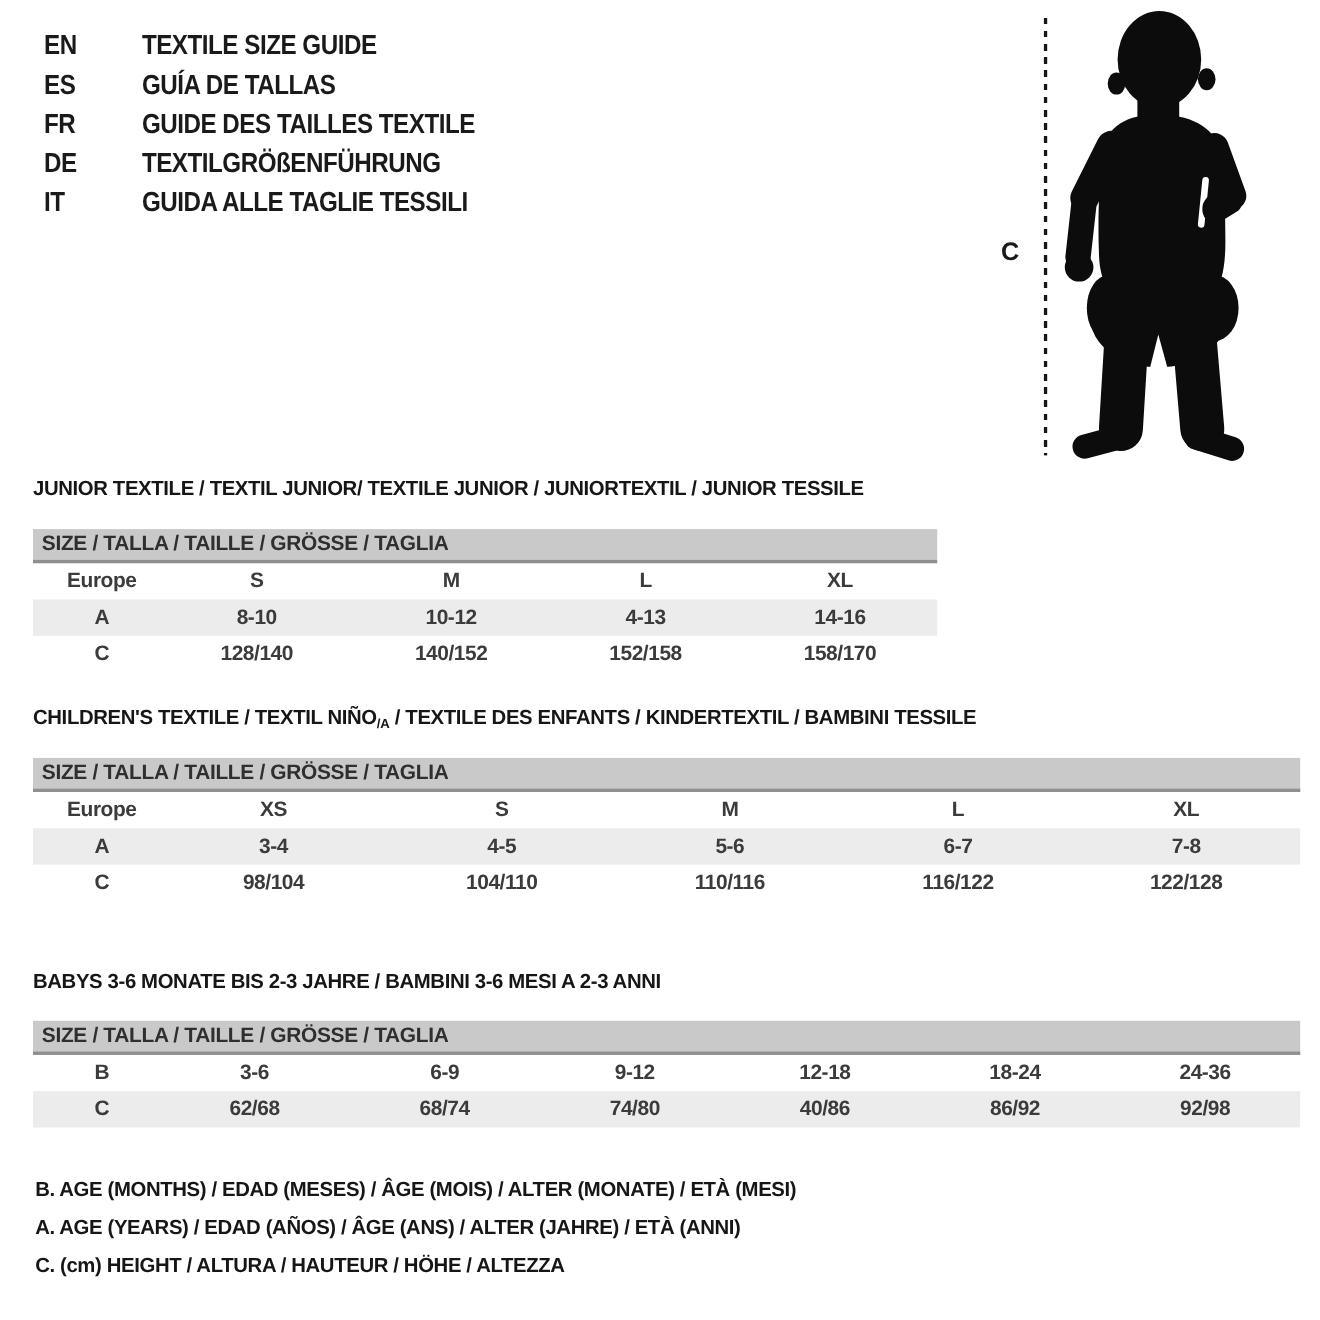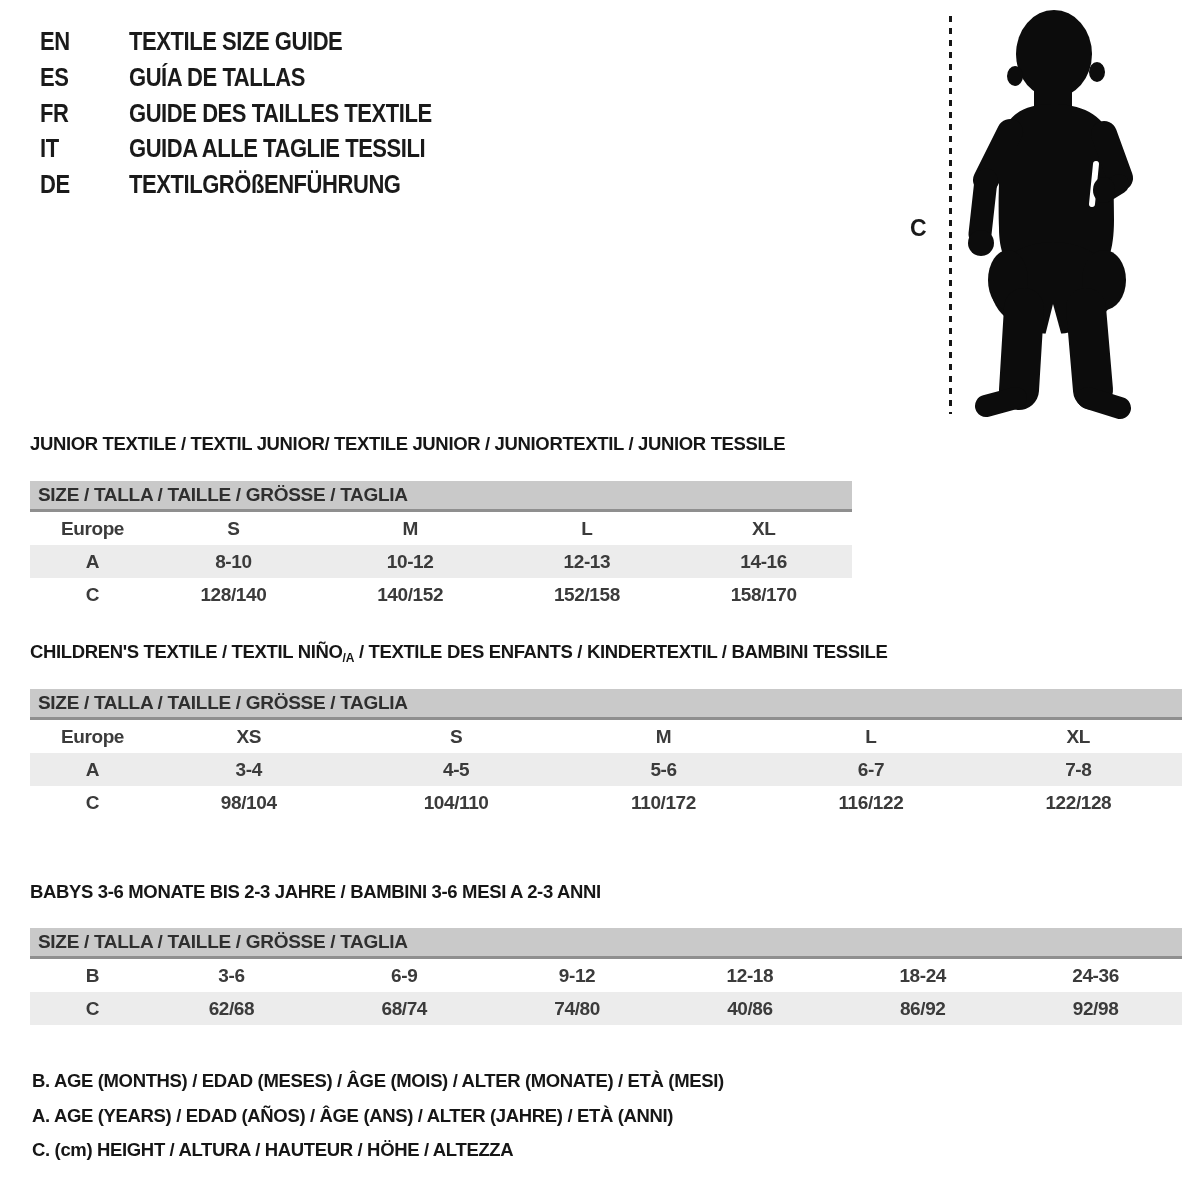--- a/index.html
+++ b/index.html
@@ -67,12 +67,12 @@
       <span class="lang-title">GUIDE DES TAILLES TEXTILE</span>
     </div>
     <div class="lang-row">
+      <span class="lang-code">DE</span>
+      <span class="lang-title">TEXTILGRÖßENFÜHRUNG</span>
+    </div>
+    <div class="lang-row">
       <span class="lang-code">IT</span>
       <span class="lang-title">GUIDA ALLE TAGLIE TESSILI</span>
-    </div>
-    <div class="lang-row">
-      <span class="lang-code">DE</span>
-      <span class="lang-title">TEXTILGRÖßENFÜHRUNG</span>
     </div>
   </div>
 

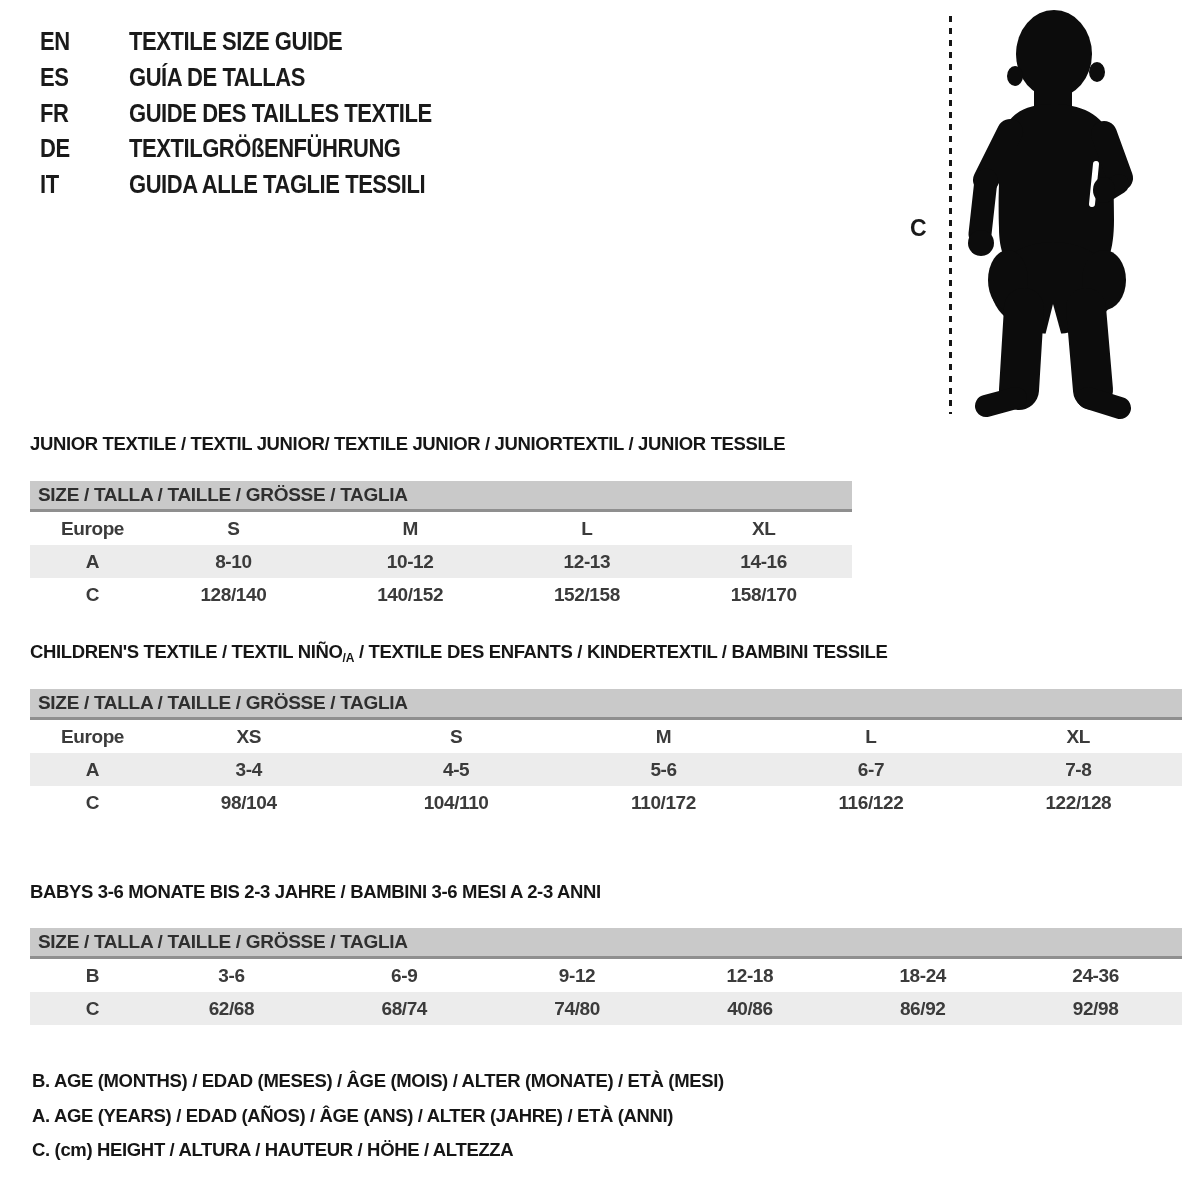--- a/index.html
+++ b/index.html
@@ -125,7 +125,7 @@
       <div class="t-cell label">A</div>
       <div class="t-cell">8-10</div>
       <div class="t-cell">10-12</div>
-      <div class="t-cell">12-13</div>
+      <div class="t-cell">4-13</div>
       <div class="t-cell">14-16</div>
     </div>
     <div class="t-row">

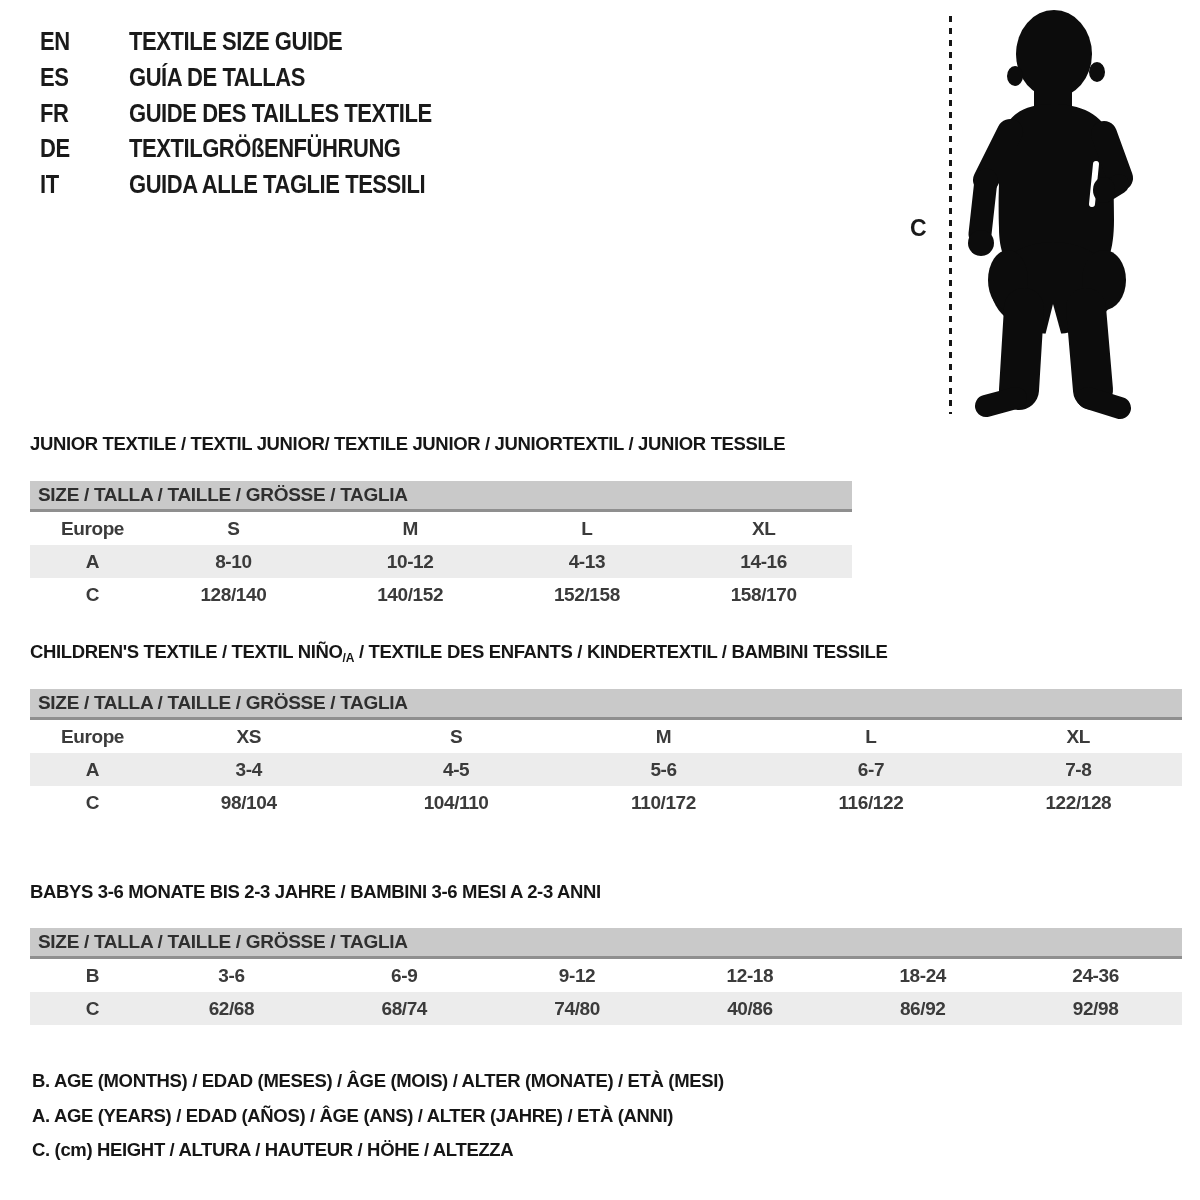--- a/index.html
+++ b/index.html
@@ -160,7 +160,7 @@
       <div class="t-cell label">C</div>
       <div class="t-cell">98/104</div>
       <div class="t-cell">104/110</div>
-      <div class="t-cell">110/172</div>
+      <div class="t-cell">110/116</div>
       <div class="t-cell">116/122</div>
       <div class="t-cell">122/128</div>
     </div>

